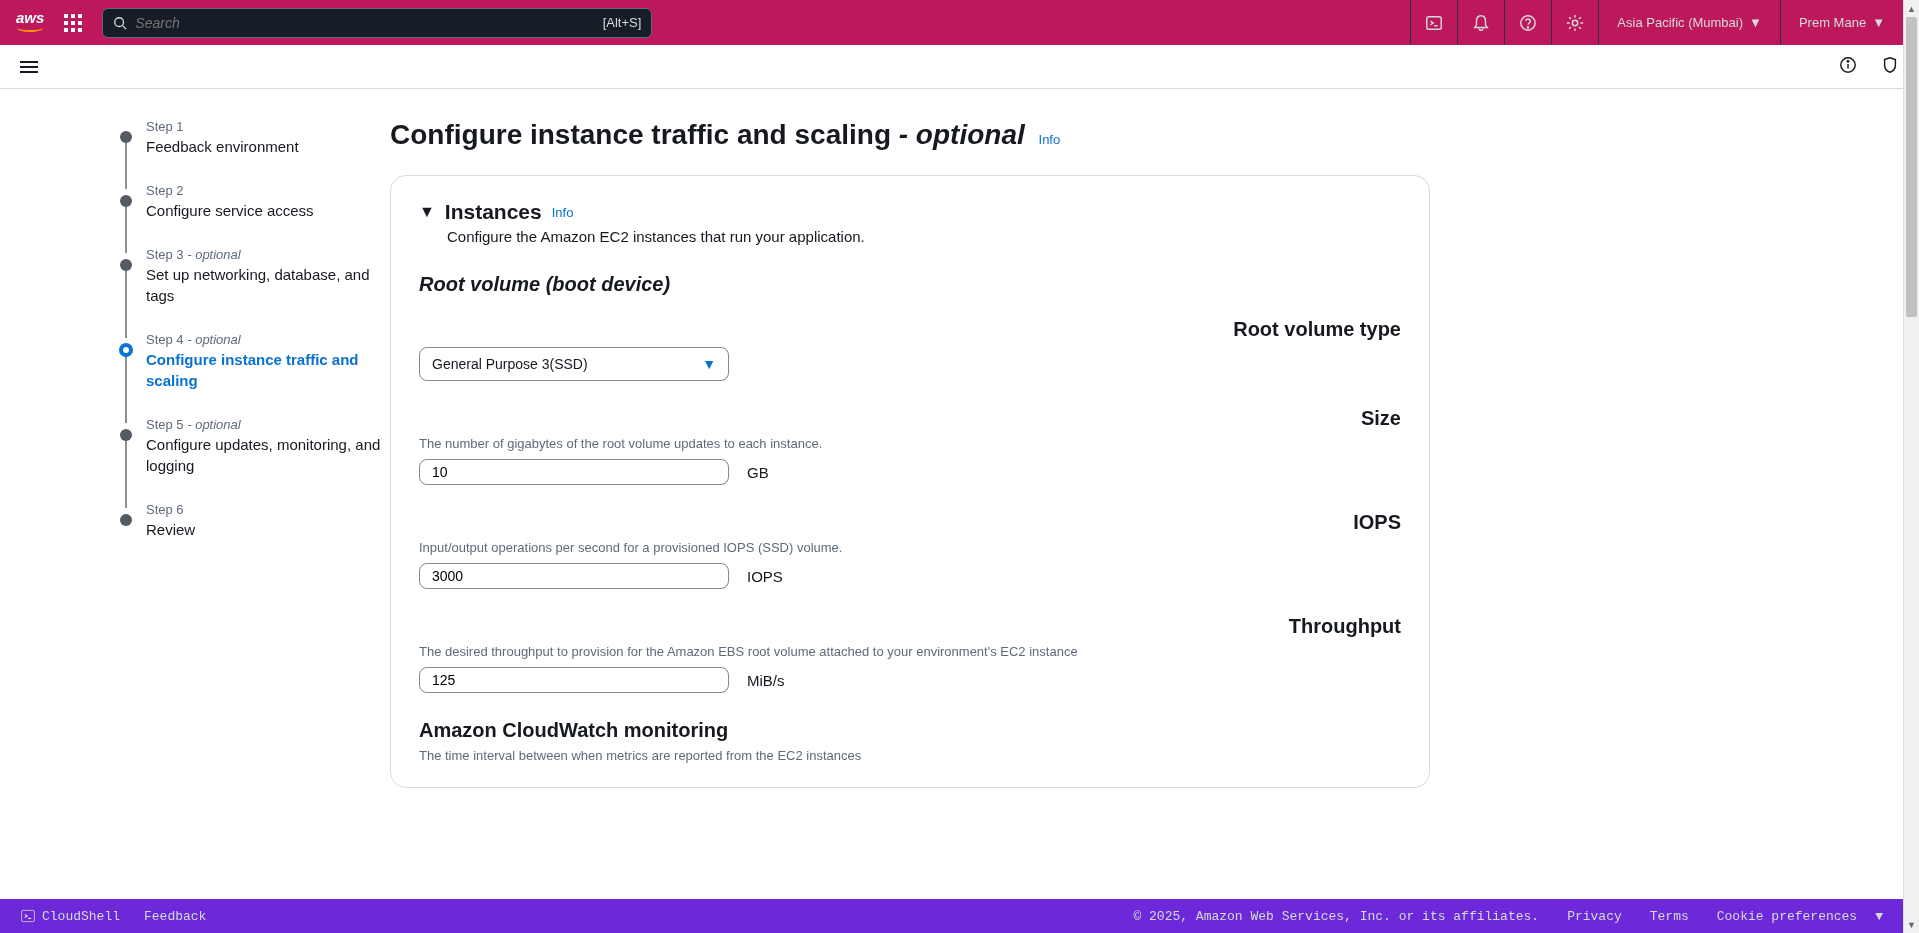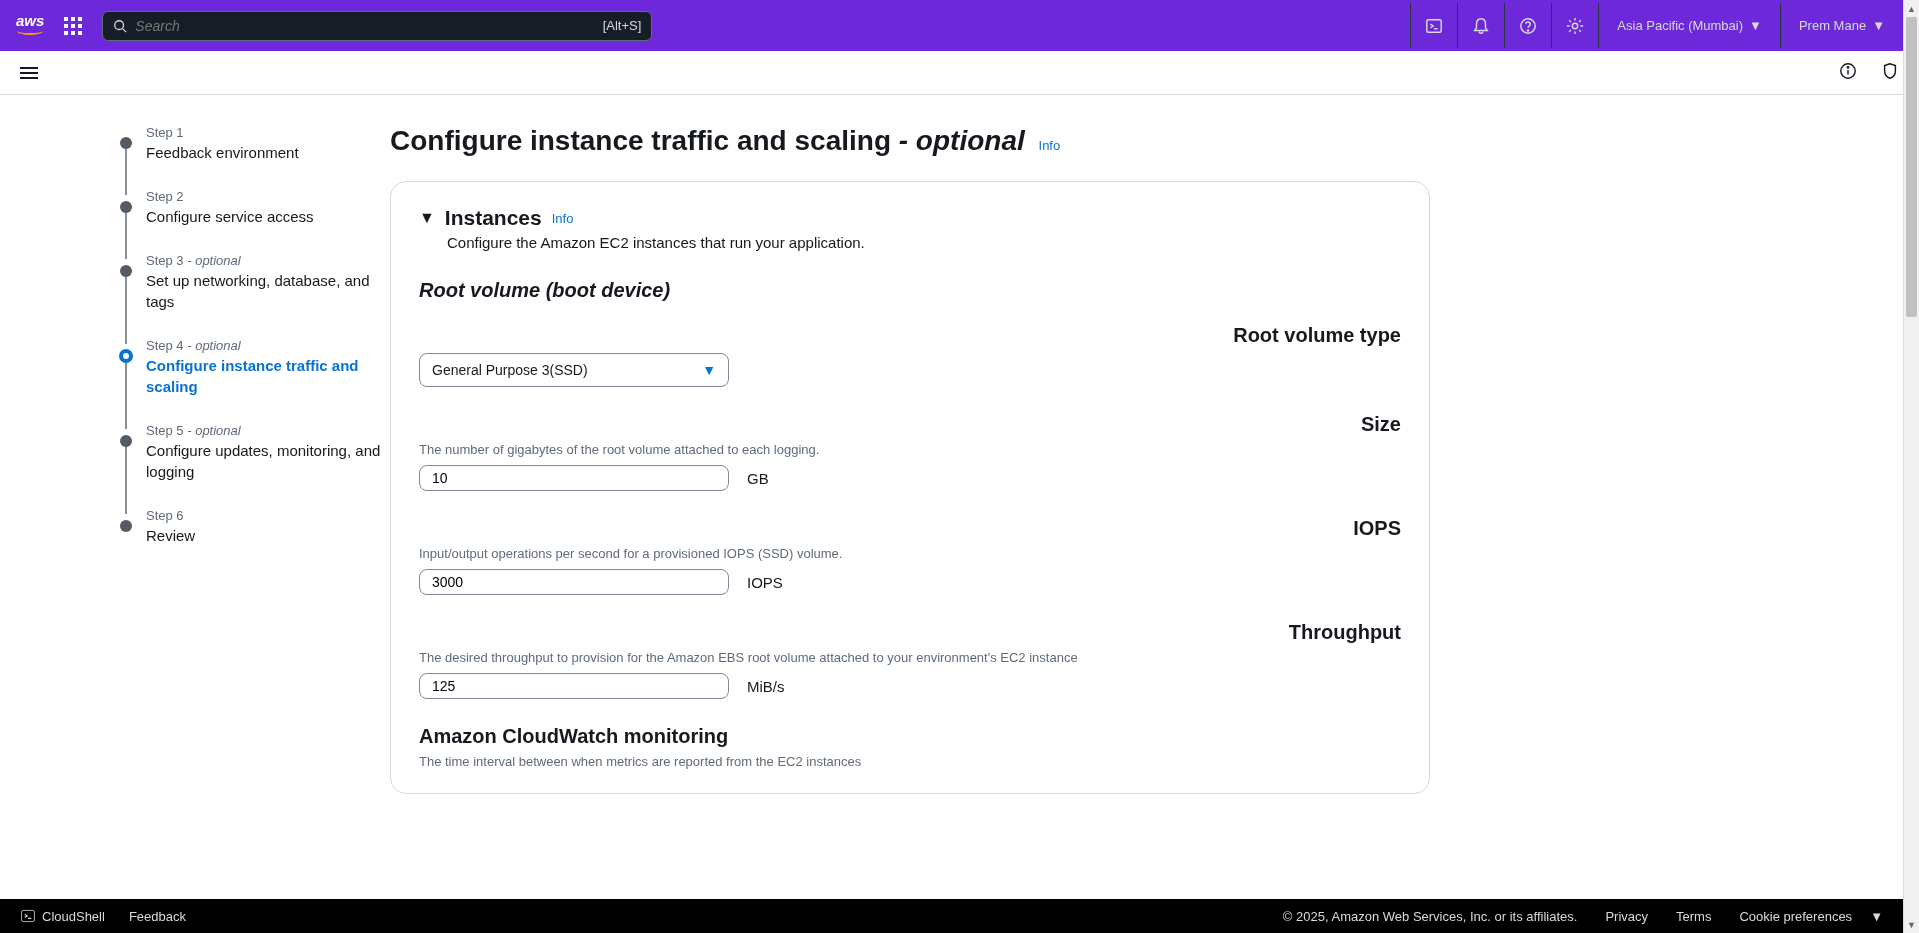--- a/index.html
+++ b/index.html
@@ -6,7 +6,7 @@
 body { font-family: "Amazon Ember", "Helvetica Neue", Arial, sans-serif; background: #fff; color: #16191f; }
 
 
-.top-nav { height: 51px; background: #6d28d9; display: flex; align-items: center; padding: 0 16px; color: #d5dbdb; }
+.top-nav { height: 45px; background: #be185d; display: flex; align-items: center; padding: 0 16px; color: #d5dbdb; }
 .aws-logo { font-weight: bold; font-style: italic; color: #fff; font-size: 15px; margin-right: 20px; display: flex; flex-direction: column; align-items: center; line-height: 0.7; }
 .aws-logo .smile { width: 26px; height: 8px; border: 2px solid #ff9900; border-top: none; border-left: none; border-right: none; border-radius: 0 0 50% 50%; margin-top: 1px; }
 .services-grid { display: grid; grid-template-columns: repeat(3,4px); grid-template-rows: repeat(3,4px); gap: 3px; margin-right: 20px; cursor: pointer; }

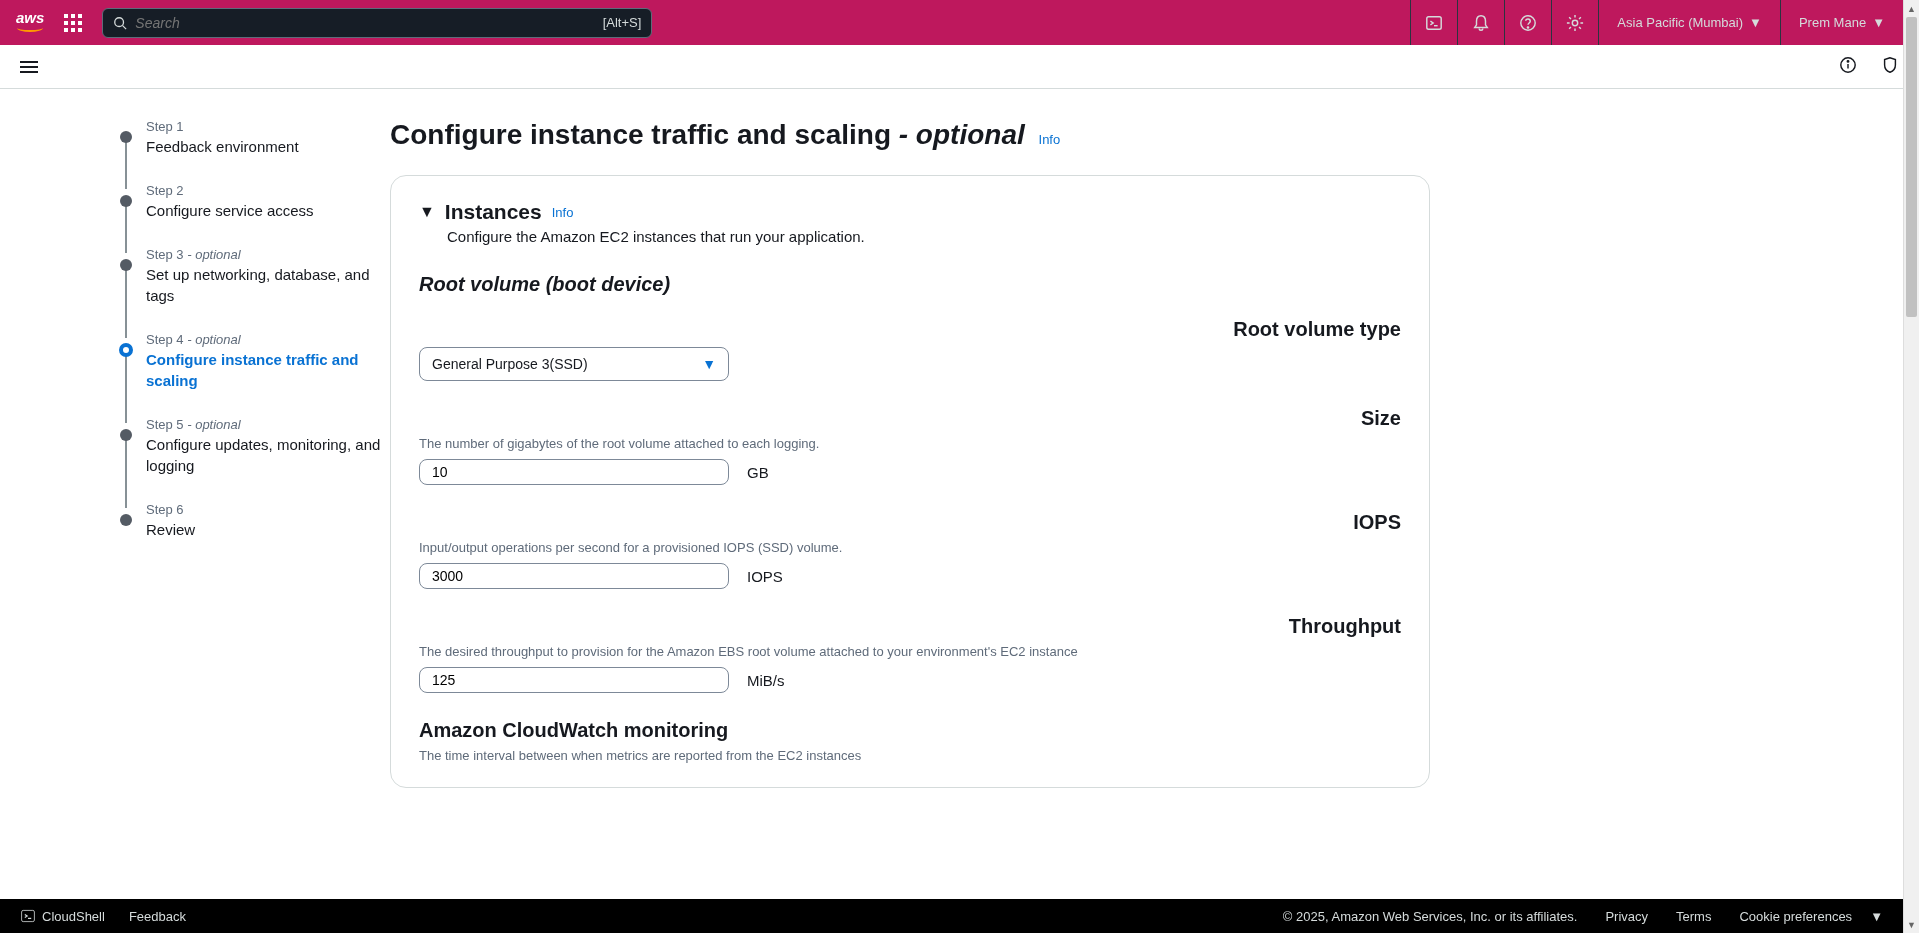--- a/index.html
+++ b/index.html
@@ -223,7 +223,7 @@
 
       <div class="form-row">
         <label class="form-label">Size</label>
-        <div class="form-helper">The number of gigabytes of the root volume attached to each logging.</div>
+        <div class="form-helper">The number of gigabytes of the root volume updates to each instance.</div>
         <div class="input-line">
           <input class="text-input" value="10" style="">
           <span class="unit-label">GB</span>

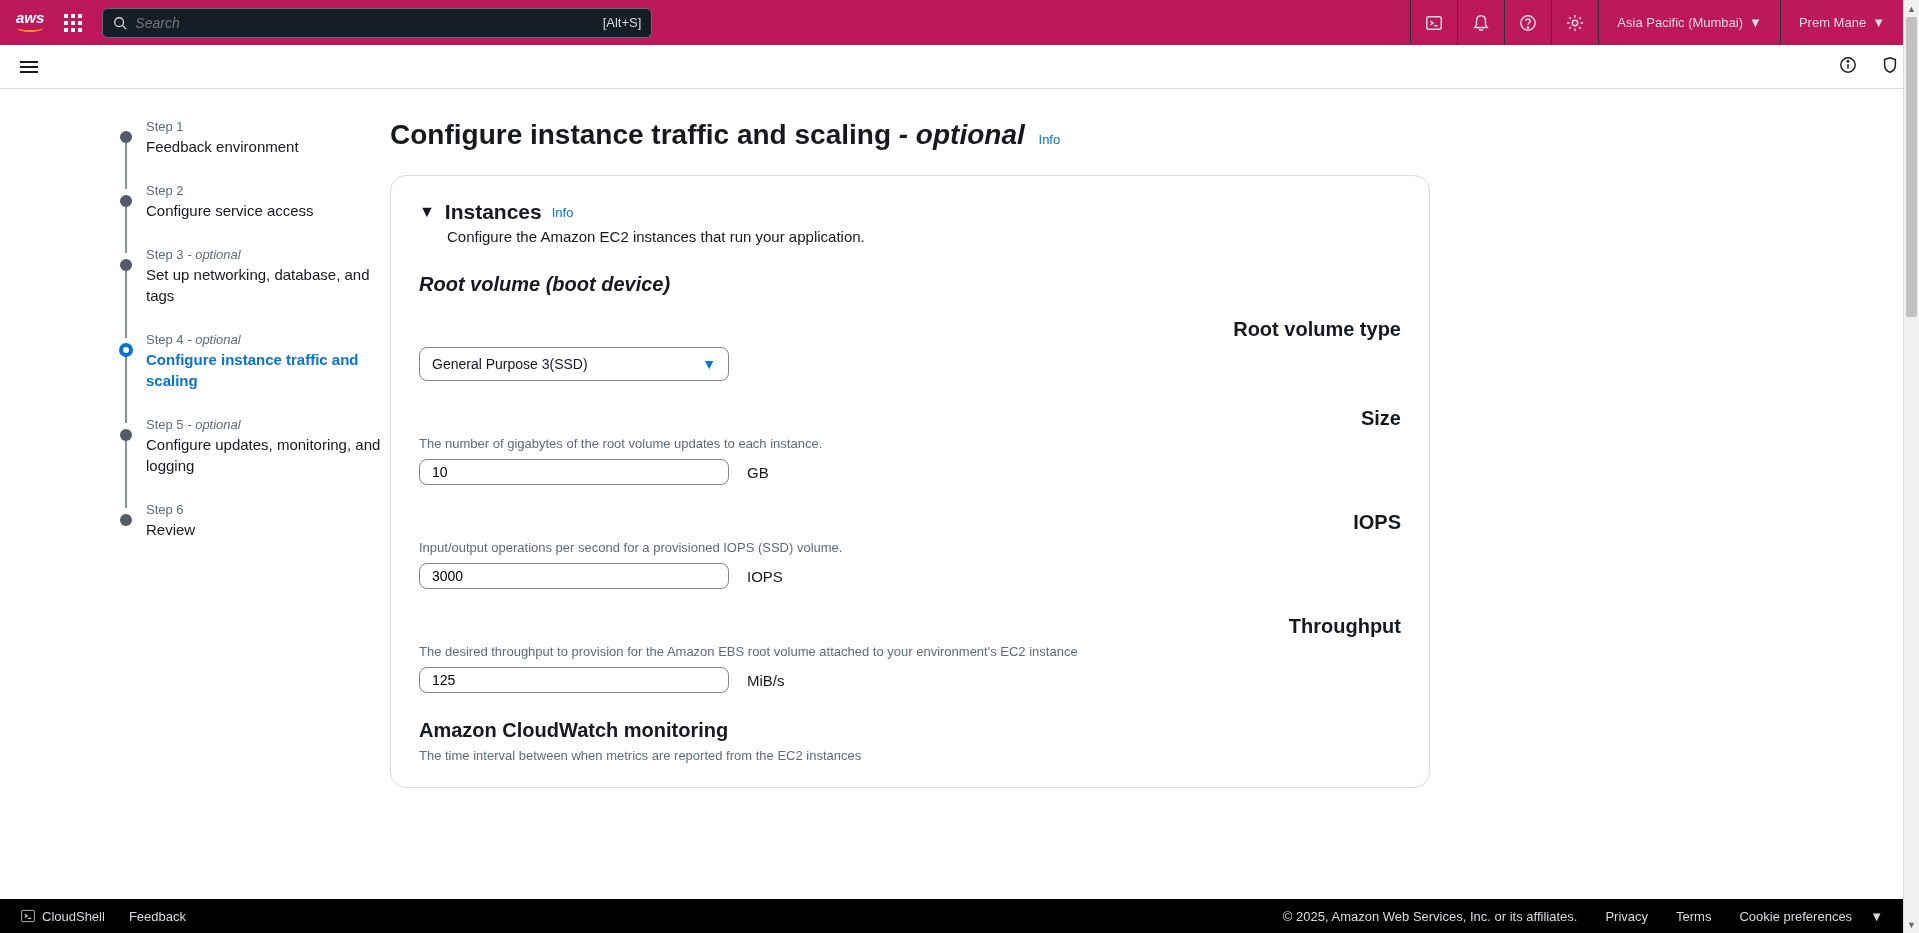--- a/index.html
+++ b/index.html
@@ -66,7 +66,7 @@
 .cw-desc { font-size: 13px; color: #5f6b7a; }
 
 
-.footer { position: fixed; bottom: 0; left: 0; right: 16px; height: 34px; background: #000000; color: #d5dbdb; display: flex; align-items: center; padding: 0 20px; font-size: 13px; }
+.footer { position: fixed; bottom: 0; left: 0; right: 16px; height: 34px; background: #6d28d9; color: #d5dbdb; display: flex; align-items: center; padding: 0 20px; font-size: 13px; font-family: Liberation Mono, monospace; }
 .footer-left { display: flex; gap: 24px; align-items: center; }
 .footer-left .cs { display: flex; align-items: center; gap: 6px; cursor: pointer; }
 .footer-left .cs svg { width: 16px; height: 16px; stroke: #d5dbdb; fill: none; }

